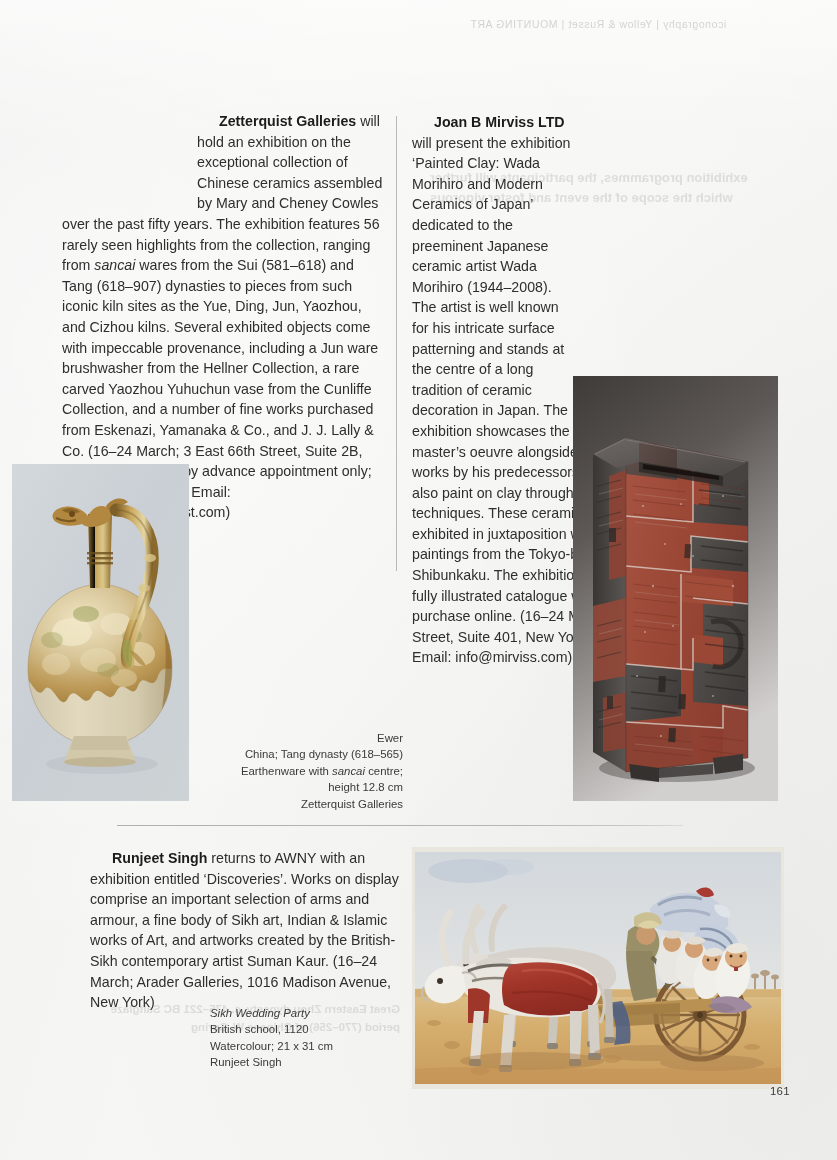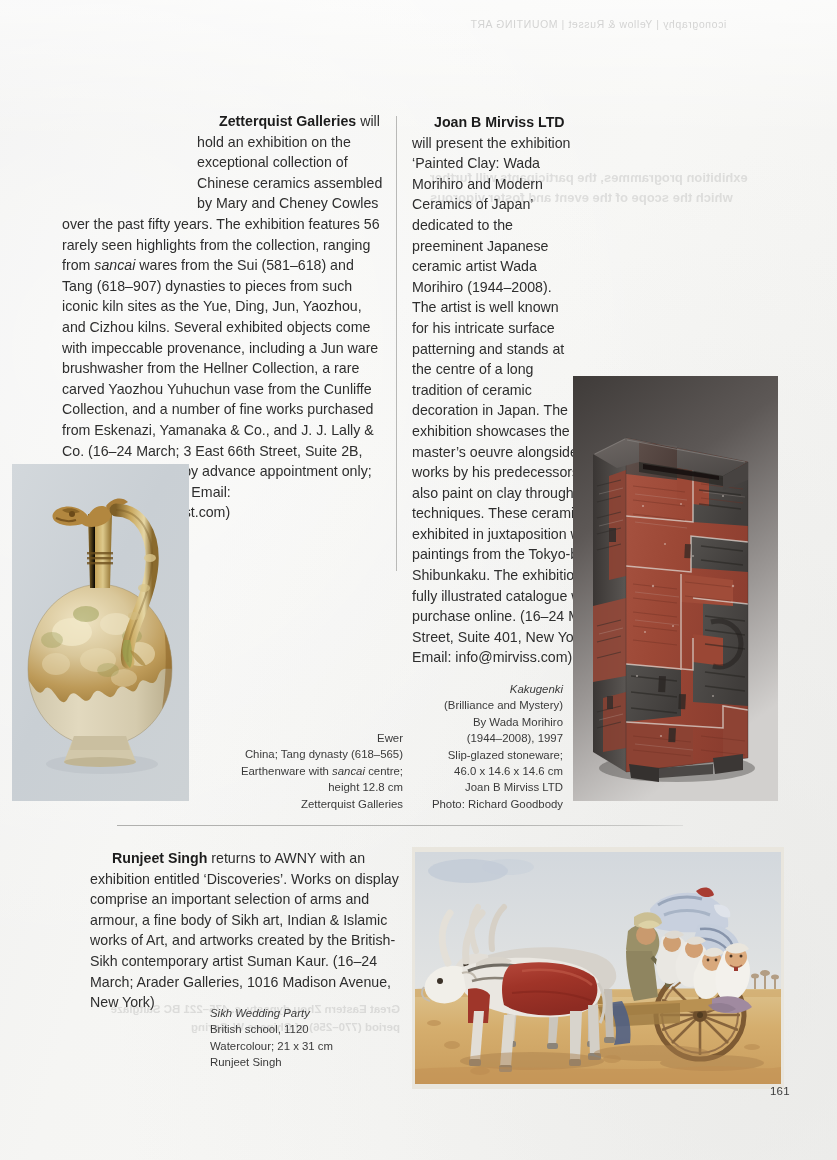--- a/index.html
+++ b/index.html
@@ -656,16 +656,6 @@
     <div>Zetterquist Galleries</div>
   </div>
 
-  <div class="caption" id="cap-kaku">
-    <div class="ci">Kakugenki</div>
-    <div>(Brilliance and Mystery)</div>
-    <div>By Wada Morihiro</div>
-    <div>(1944–2008), 1997</div>
-    <div>Slip-glazed stoneware;</div>
-    <div>46.0 x 14.6 x 14.6 cm</div>
-    <div>Joan B Mirviss LTD</div>
-    <div>Photo: Richard Goodbody</div>
-  </div>
 
   <div class="caption" id="cap-sikh">
     <div class="ci">Sikh Wedding Party</div>

